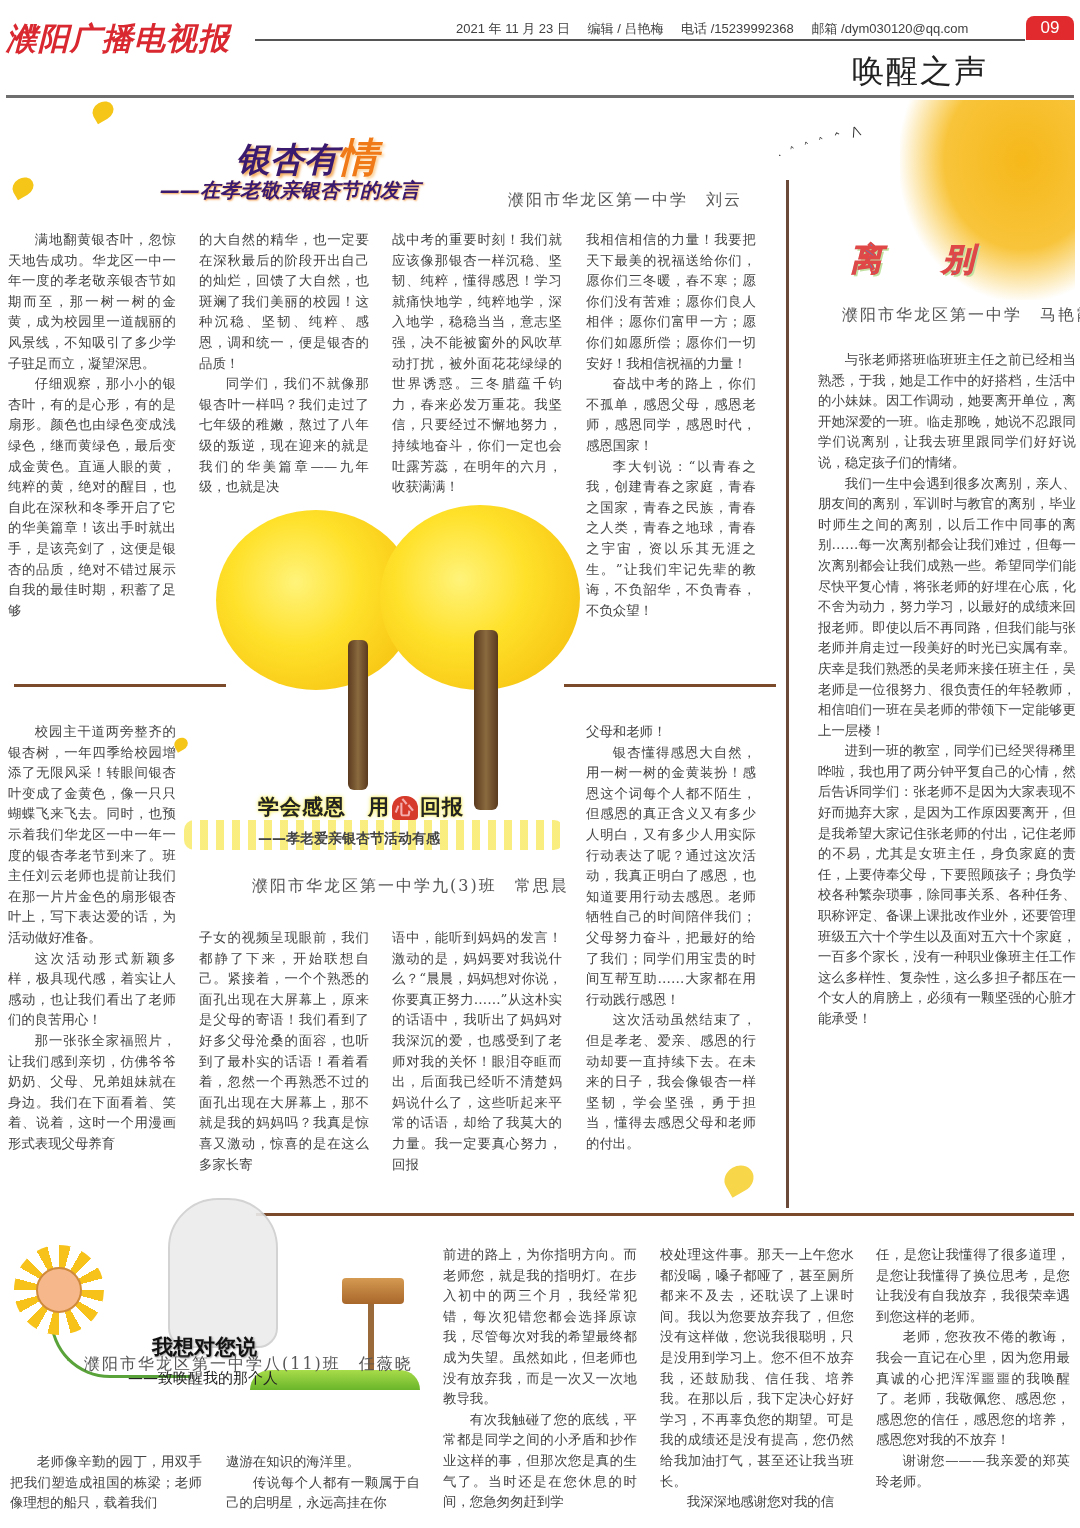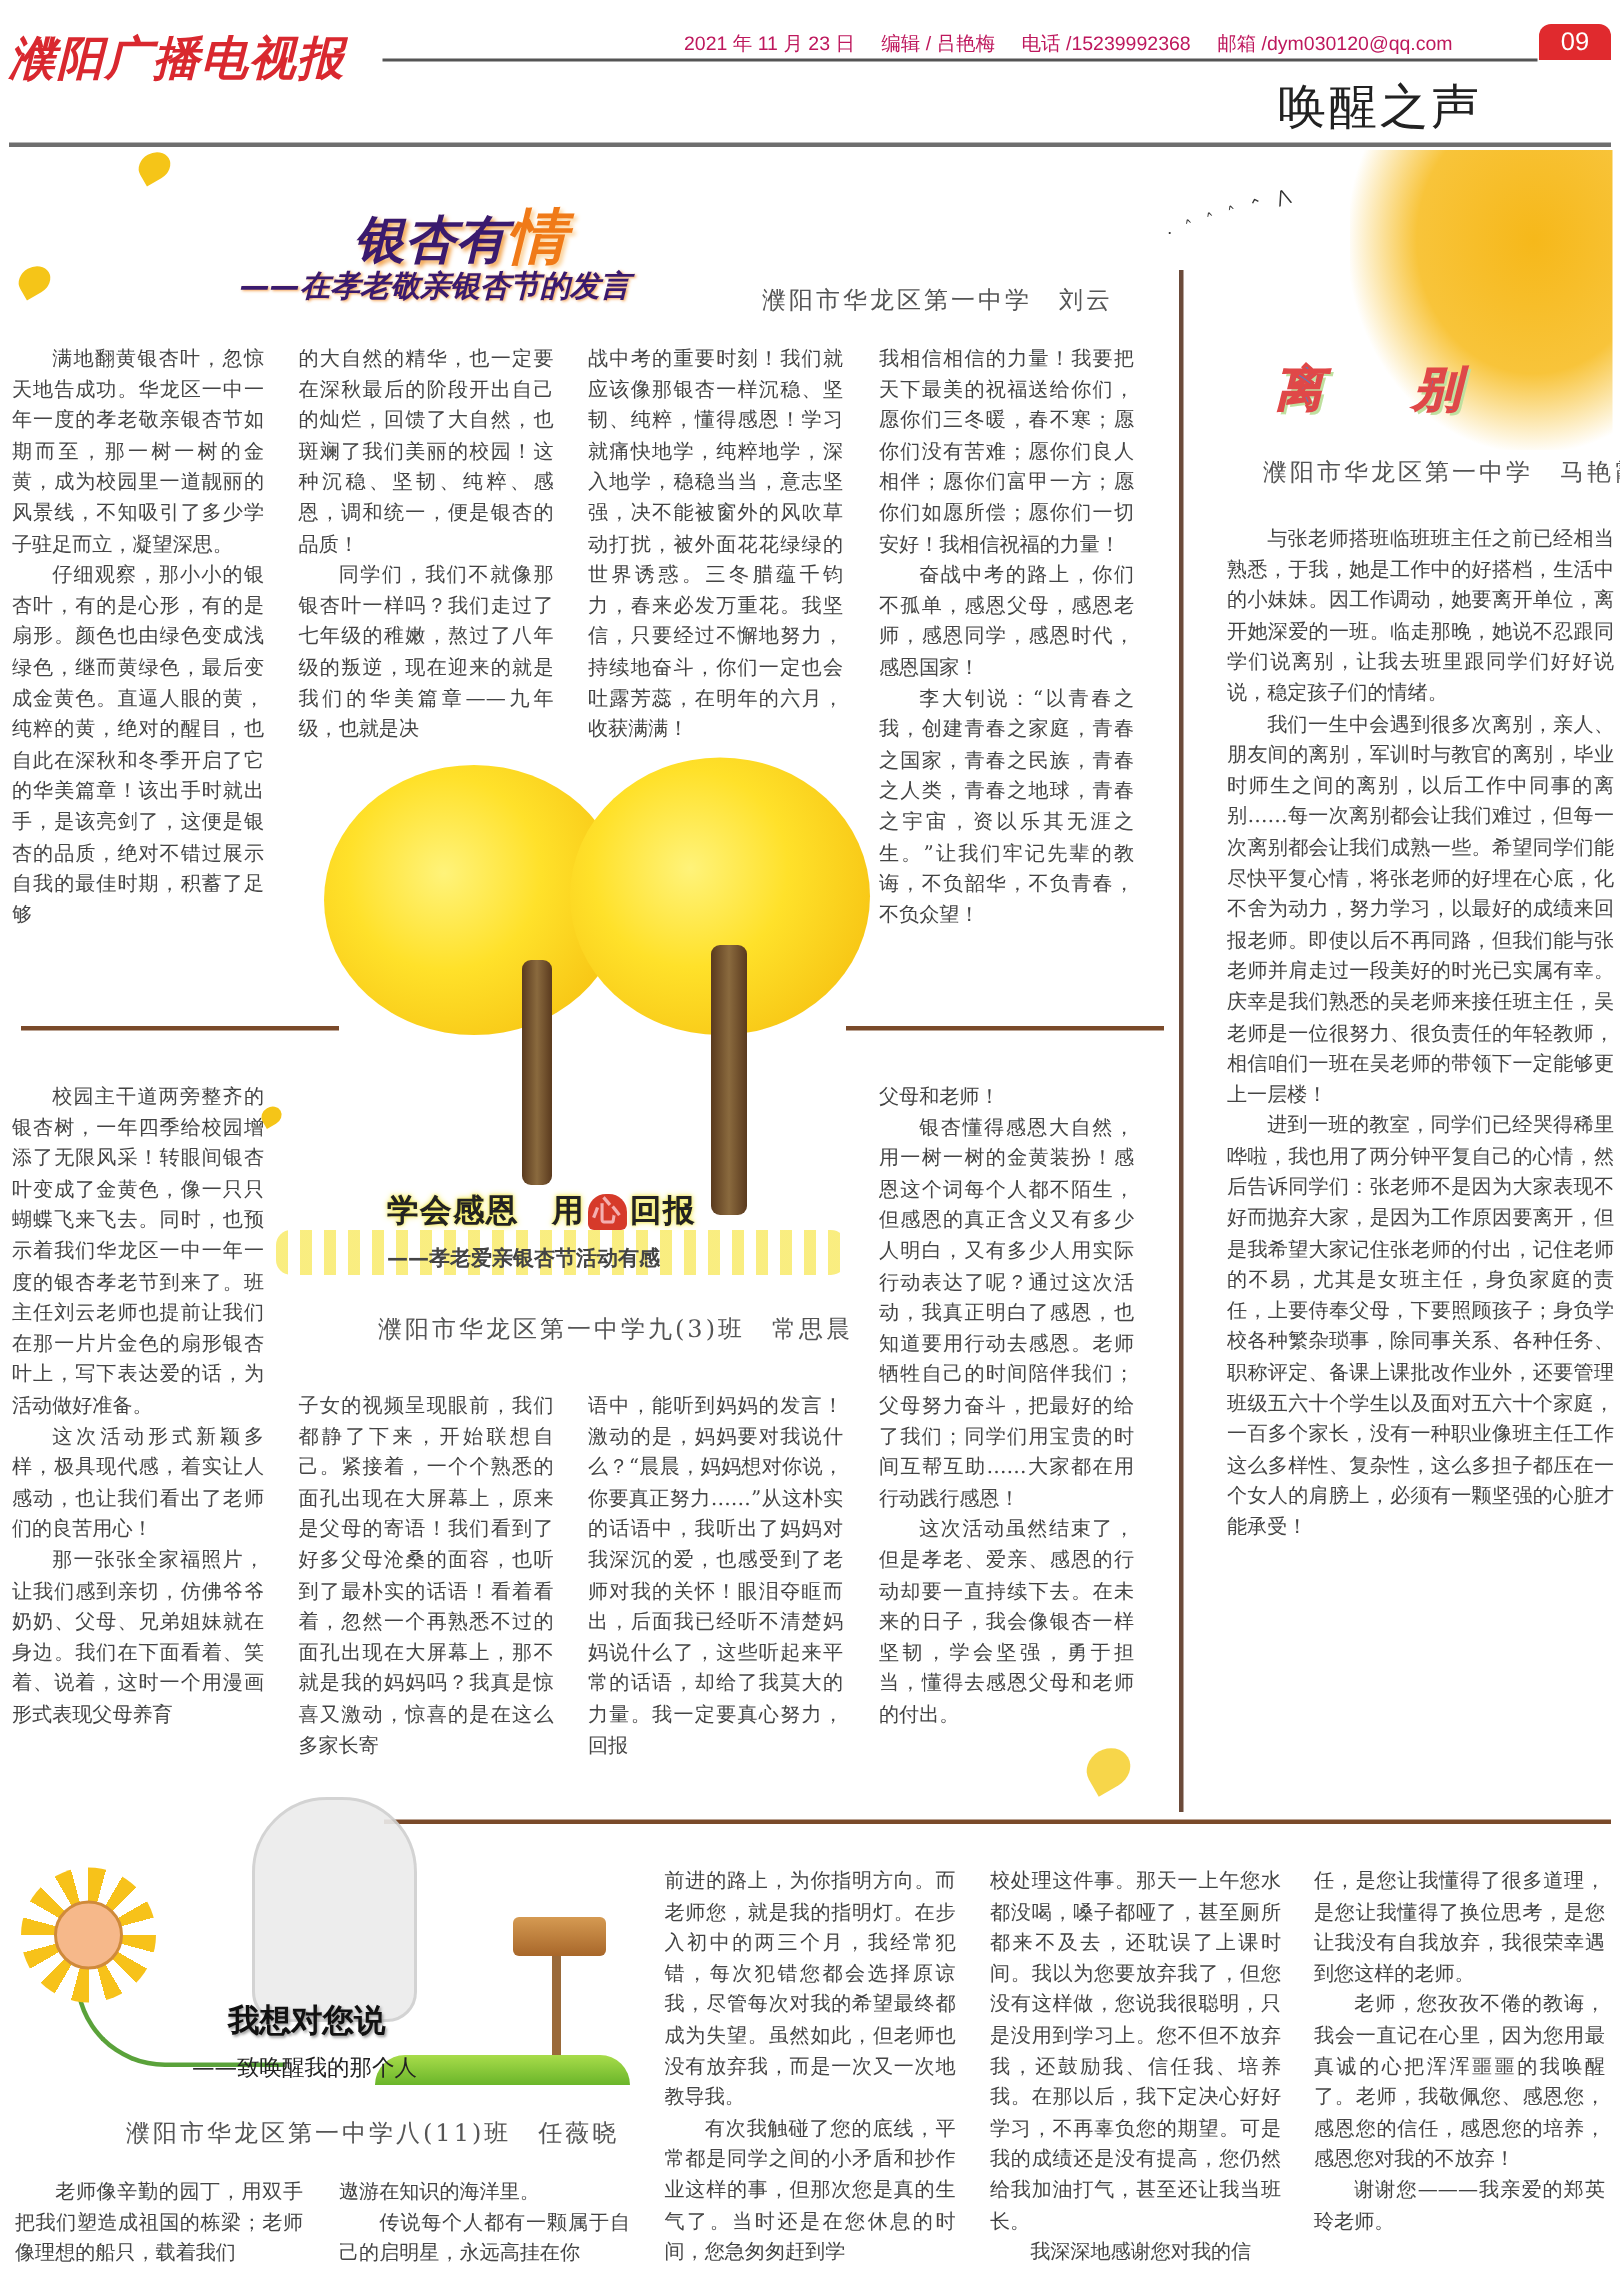--- a/index.html
+++ b/index.html
@@ -8,7 +8,7 @@
 
   .masthead-logo { position: absolute; left: 6px; top: 18px; font-family: "DejaVu Serif", serif; font-size: 31px; font-weight: bold; font-style: italic; color: #d9282f; letter-spacing: 1px; }
   .masthead-rule { position: absolute; left: 255px; top: 39px; width: 770px; height: 2px; background: #555; }
-  .masthead-info { position: absolute; left: 456px; top: 20px; font-family: "Liberation Sans", sans-serif; font-size: 13px; color: #be185d; white-space: nowrap; }
+  .masthead-info { position: absolute; left: 456px; top: 20px; font-family: "Liberation Sans", sans-serif; font-size: 13px; color: #404040; white-space: nowrap; }
   .masthead-info span { margin-right: 14px; }
   .page-no { position: absolute; left: 1026px; top: 16px; width: 48px; height: 24px; background: #e02a2e; color: #fff; border-radius: 8px 8px 0 0; font-family: "Liberation Sans", sans-serif; font-size: 17px; text-align: center; line-height: 24px; }
   .section-title { position: absolute; left: 852px; top: 50px; font-family: "DejaVu Serif", serif; font-size: 32px; color: #222; letter-spacing: 2px; }

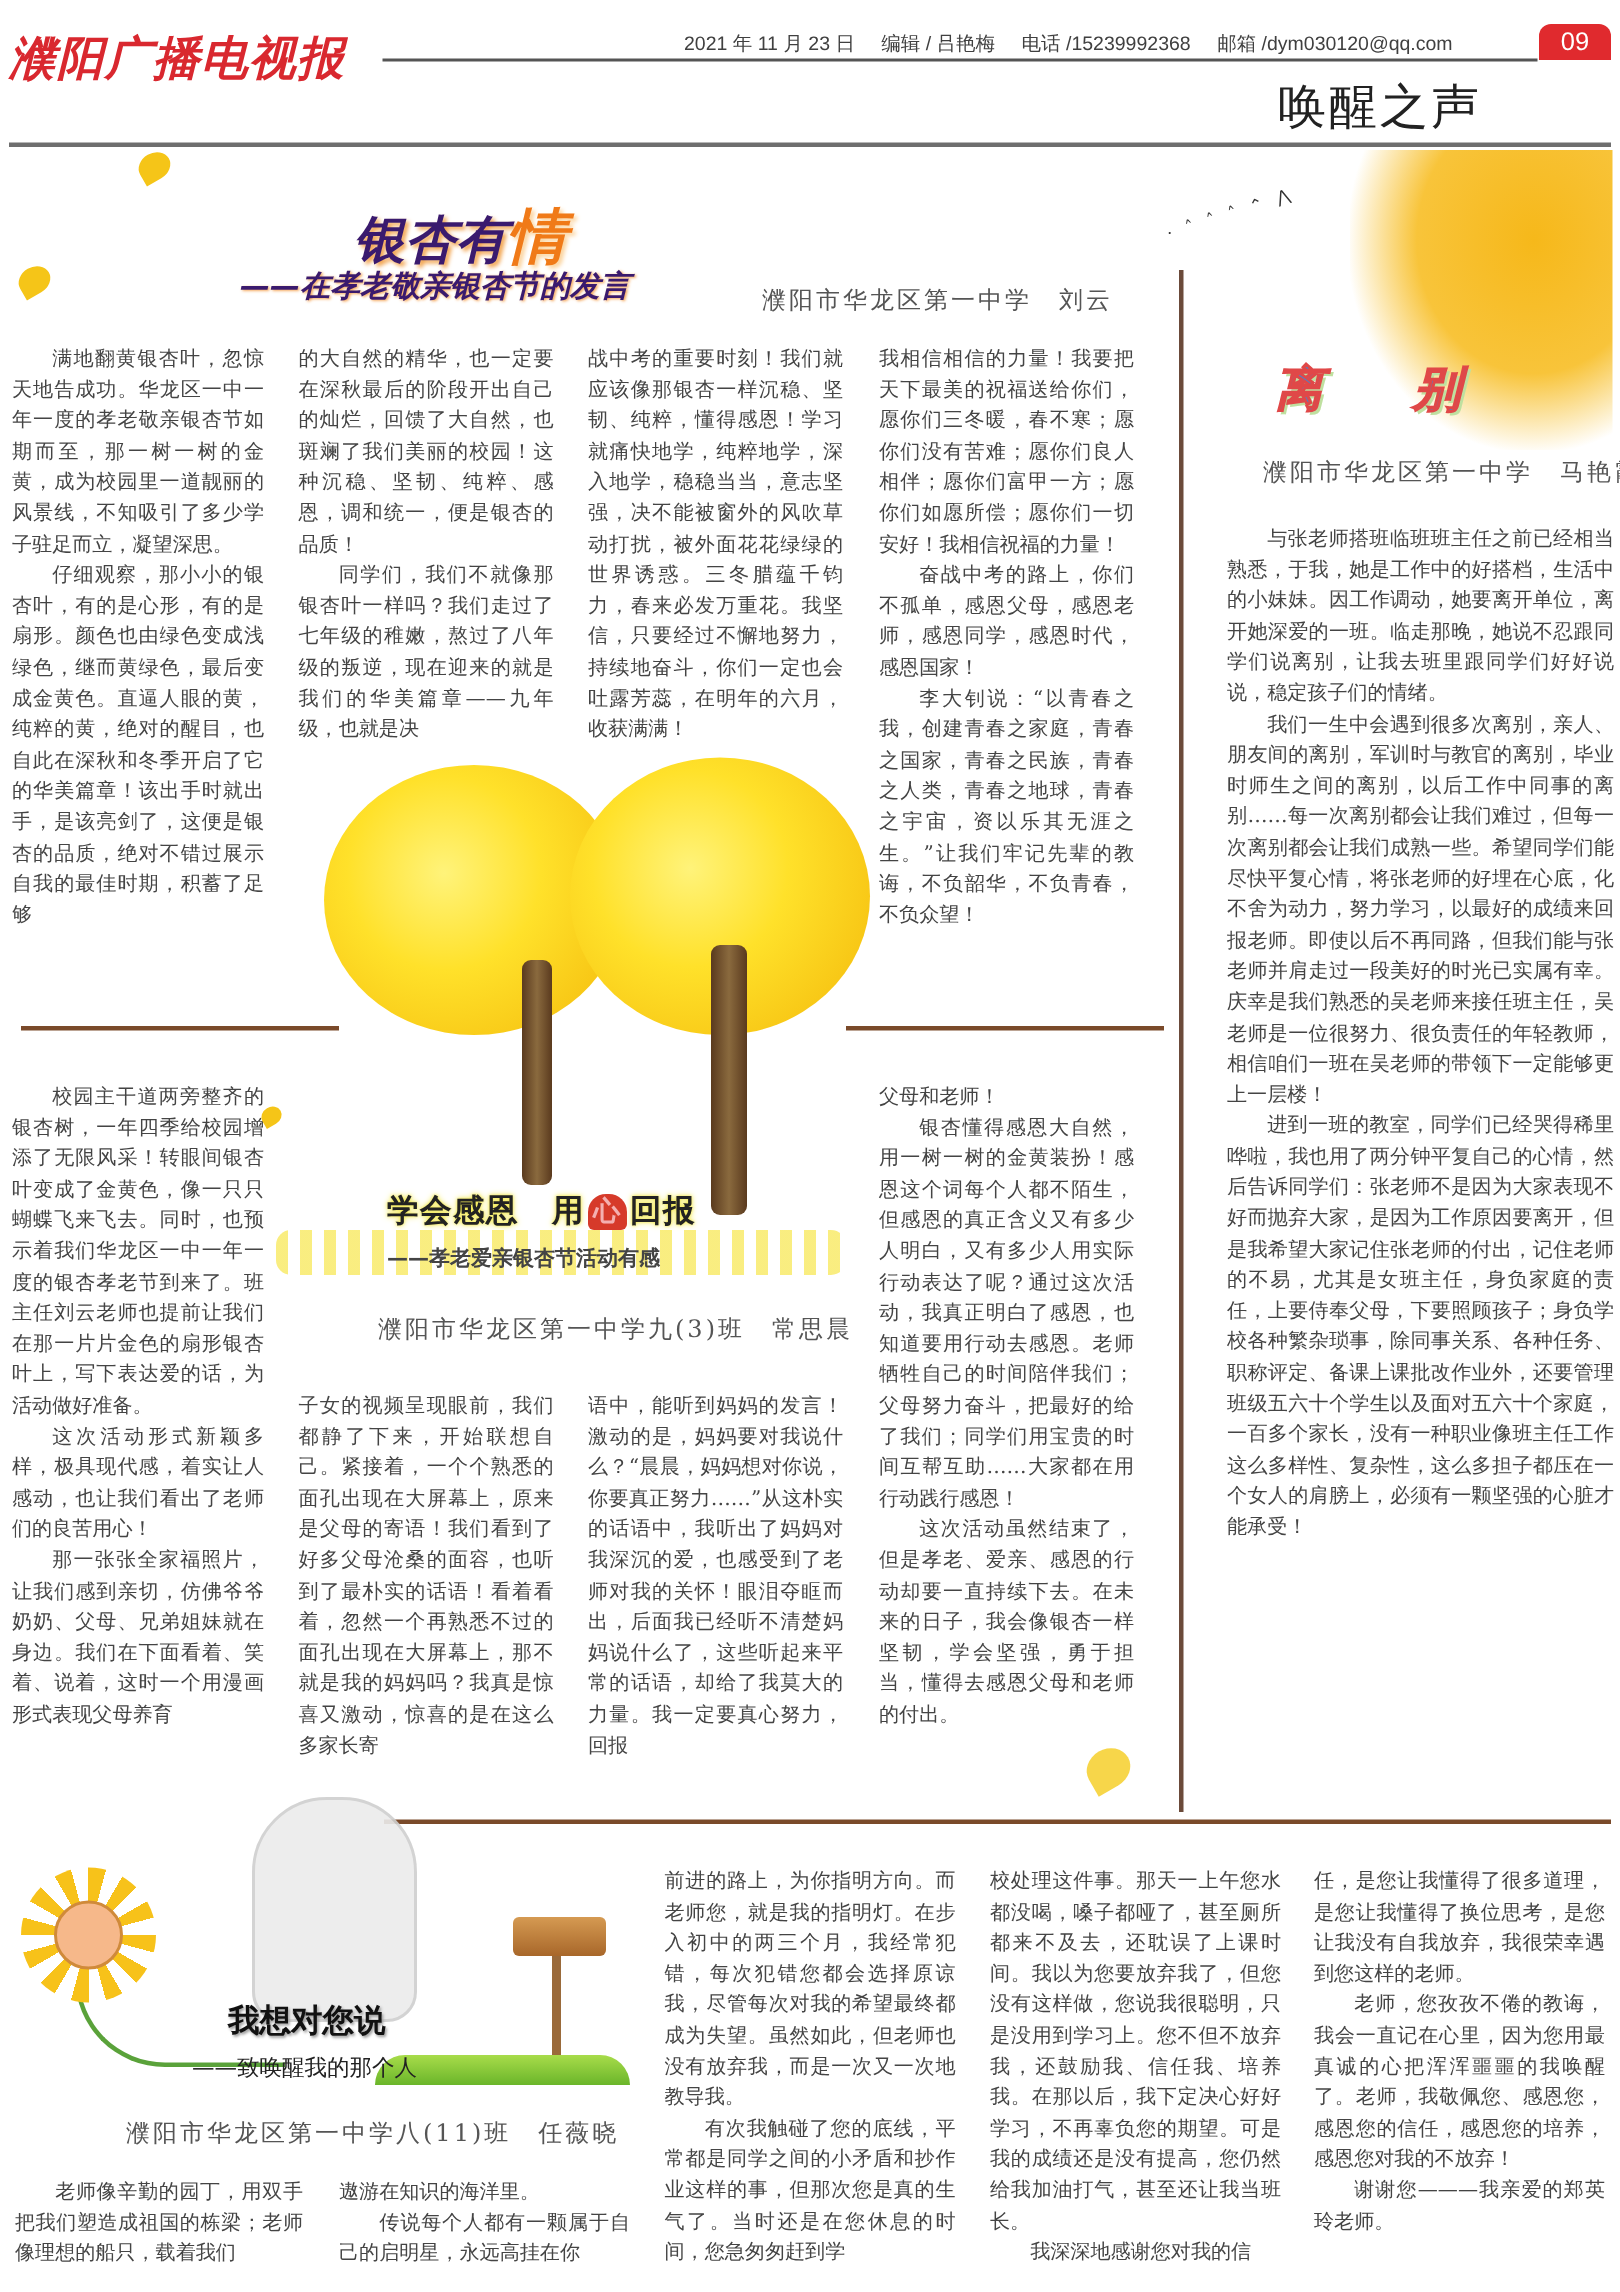--- a/index.html
+++ b/index.html
@@ -148,7 +148,7 @@
 
 <div class="title-d">我想对您说</div>
 <div class="subtitle-d">——致唤醒我的那个人</div>
-<div class="byline" style="left:84px;top:1412px;">濮阳市华龙区第一中学八(11)班　任薇晓</div>
+<div class="byline" style="left:84px;top:1354px;">濮阳市华龙区第一中学八(11)班　任薇晓</div>
 
 <div class="col" style="left:10px;top:1452px;width:192px;">
   <p>老师像辛勤的园丁，用双手把我们塑造成祖国的栋梁；老师像理想的船只，载着我们</p>

